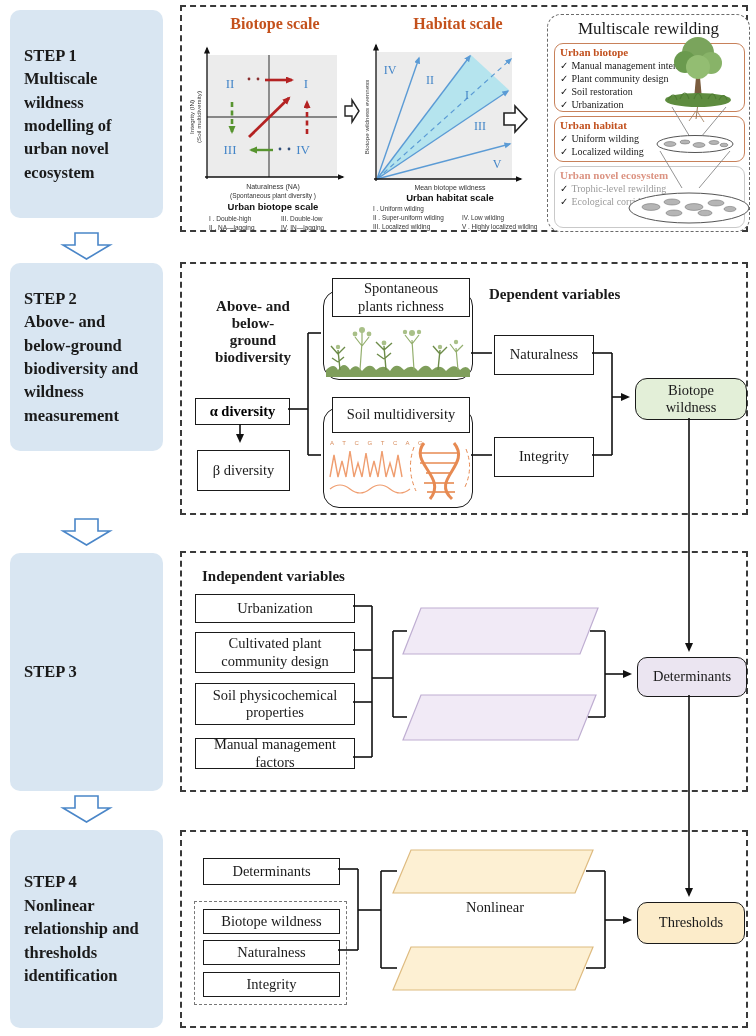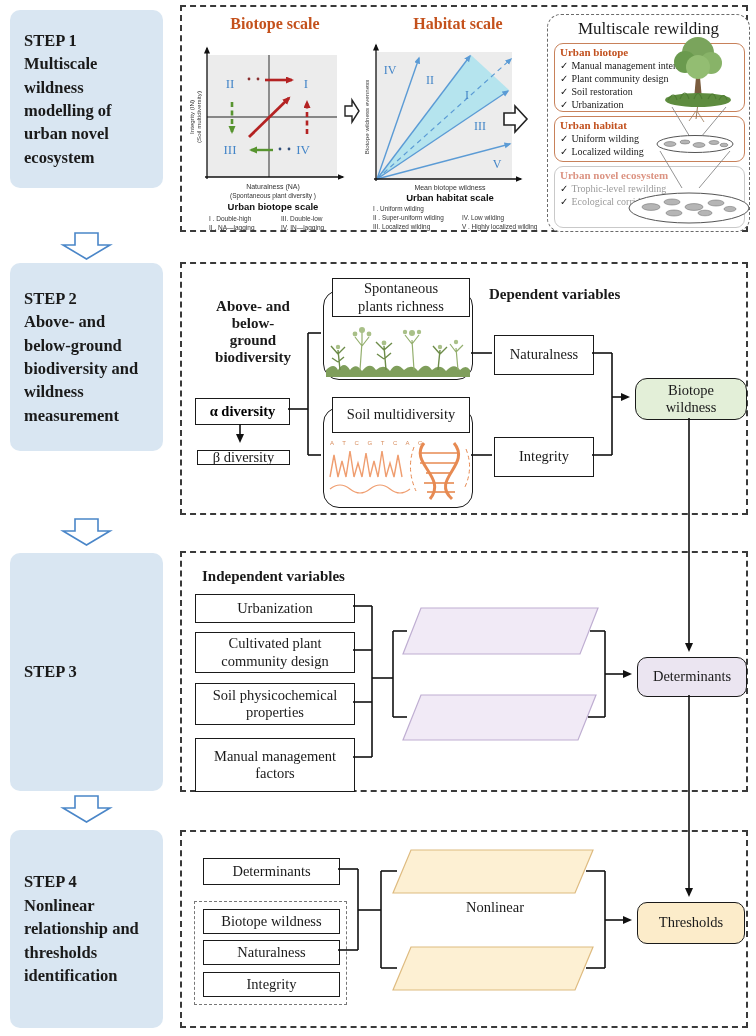--- a/index.html
+++ b/index.html
@@ -44,7 +44,7 @@
 
 <div id="stage">
 
-  <div class="step-box" style="top:10px;height:178px;">
+  <div class="step-box" style="top:10px;height:208px;">
     <div class="step-label">STEP 1</div>
     <div>Multiscale wildness modelling of urban novel ecosystem</div>
   </div>

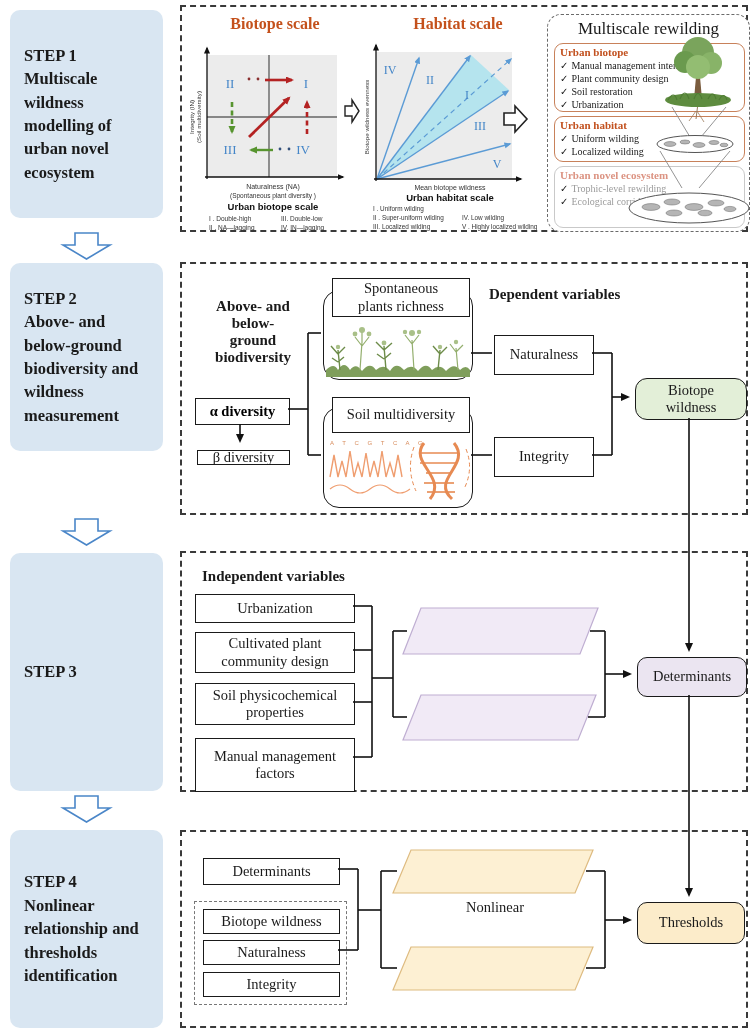--- a/index.html
+++ b/index.html
@@ -237,7 +237,7 @@
     <div class="heading" style="left:307px;top:22px;">Dependent variables</div>
 
     <div class="box green-text" style="left:13px;top:134px;width:95px;height:27px;">α  diversity</div>
-    <div class="box" style="left:15px;top:186px;width:93px;height:15px;">β  diversity</div>
+    <div class="box" style="left:15px;top:186px;width:93px;height:41px;">β  diversity</div>
 
     <div class="box rounded" style="left:141px;top:26px;width:150px;height:90px;border-radius:16px;"></div>
     <svg class="abs" style="left:144px;top:56px;" width="144" height="57" viewBox="0 0 144 57">

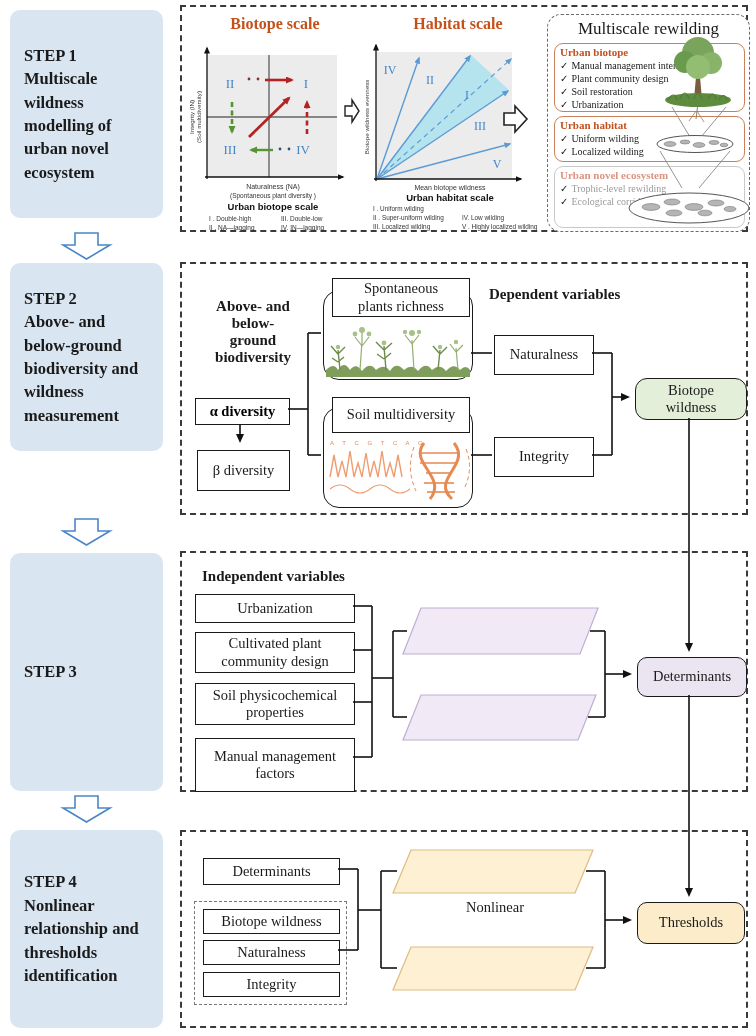--- a/index.html
+++ b/index.html
@@ -298,7 +298,7 @@
     <div class="box" style="left:13px;top:41px;width:160px;height:29px;">Urbanization</div>
     <div class="box" style="left:13px;top:130px;width:160px;height:42px;">Soil physicochemical properties</div>
     <div class="box" style="left:13px;top:79px;width:160px;height:41px;">Cultivated plant community design</div>
-    <div class="box" style="left:13px;top:185px;width:160px;height:54px;">Manual management factors</div>
+    <div class="box" style="left:13px;top:185px;width:160px;height:31px;">Manual management factors</div>
     <div class="ptext preline" style="left:223px;top:57px;width:195px;height:46px;">Variance inflation factor
 analysis (VIF)</div>
     <div class="ptext preline" style="left:223px;top:144px;width:190px;height:45px;">Random forest

